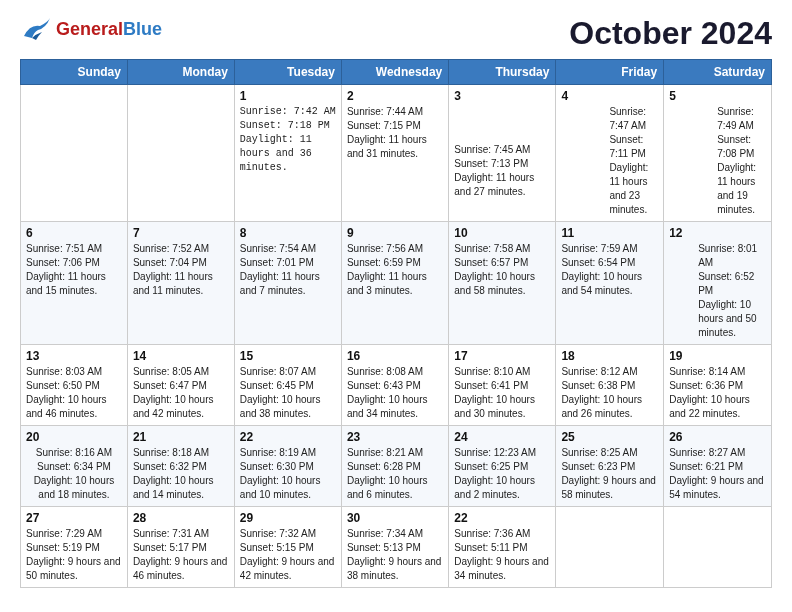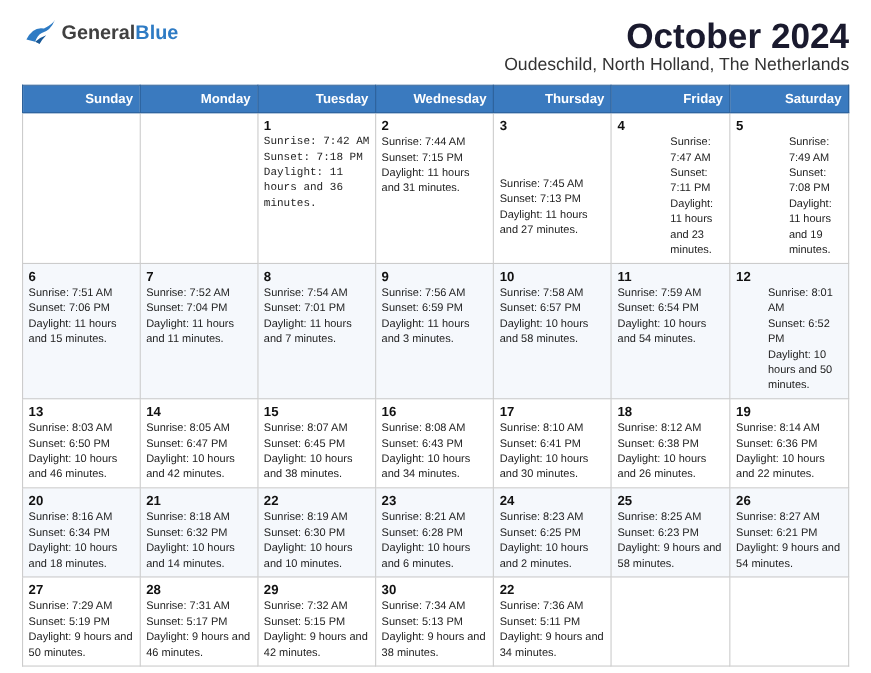--- a/index.html
+++ b/index.html
@@ -96,7 +96,7 @@
         </svg>
         <div>
           <div style="font-size:18px;font-weight:bold;color:#1a1a2e;line-height:1.1;">
-            <span style="color:#404040;">General</span><span style="color:#2e7bc4;">Blue</span>
+            <span style="color:#b91c1c;">General</span><span style="color:#2e7bc4;">Blue</span>
           </div>
         </div>
       </div>

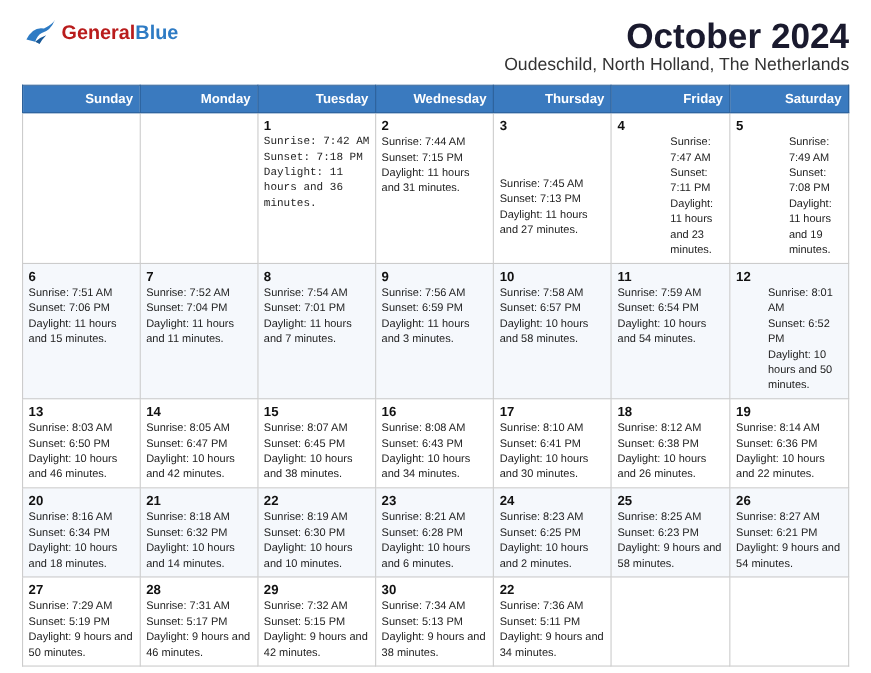--- a/index.html
+++ b/index.html
@@ -103,7 +103,6 @@
     </div>
     <div class="title-block">
       <h1>October 2024</h1>
-      <h2>Oudeschild, North Holland, The Netherlands</h2>
     </div>
   </div>
 

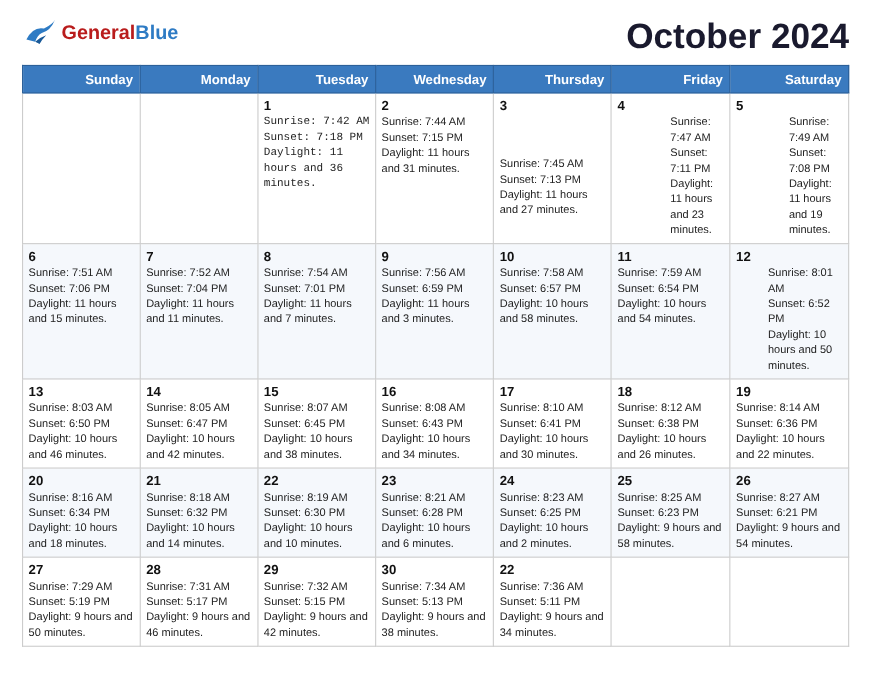--- a/index.html
+++ b/index.html
@@ -244,7 +244,7 @@
         <tr>
           <td>
             <span class="day-num">20</span>
-            <div class="day-detail" style="white-space: pre-line;">Sunrise: 8:16 AM
+            <div class="day-detail" style="white-space: pre-line; text-align: center;">Sunrise: 8:16 AM
 Sunset: 6:34 PM
 Daylight: 10 hours and 18 minutes.</div>
           </td>

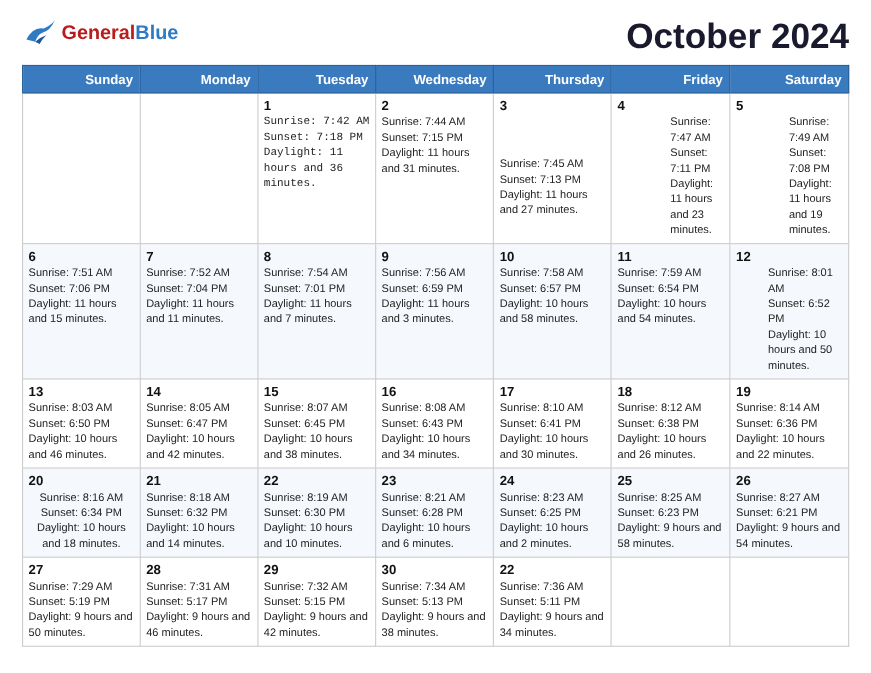--- a/index.html
+++ b/index.html
@@ -268,7 +268,7 @@
           </td>
           <td>
             <span class="day-num">24</span>
-            <div class="day-detail" style="white-space: pre-line;">Sunrise: 8:23 AM
+            <div class="day-detail" style="white-space: pre-line;">Sunrise: 12:23 AM
 Sunset: 6:25 PM
 Daylight: 10 hours and 2 minutes.</div>
           </td>

